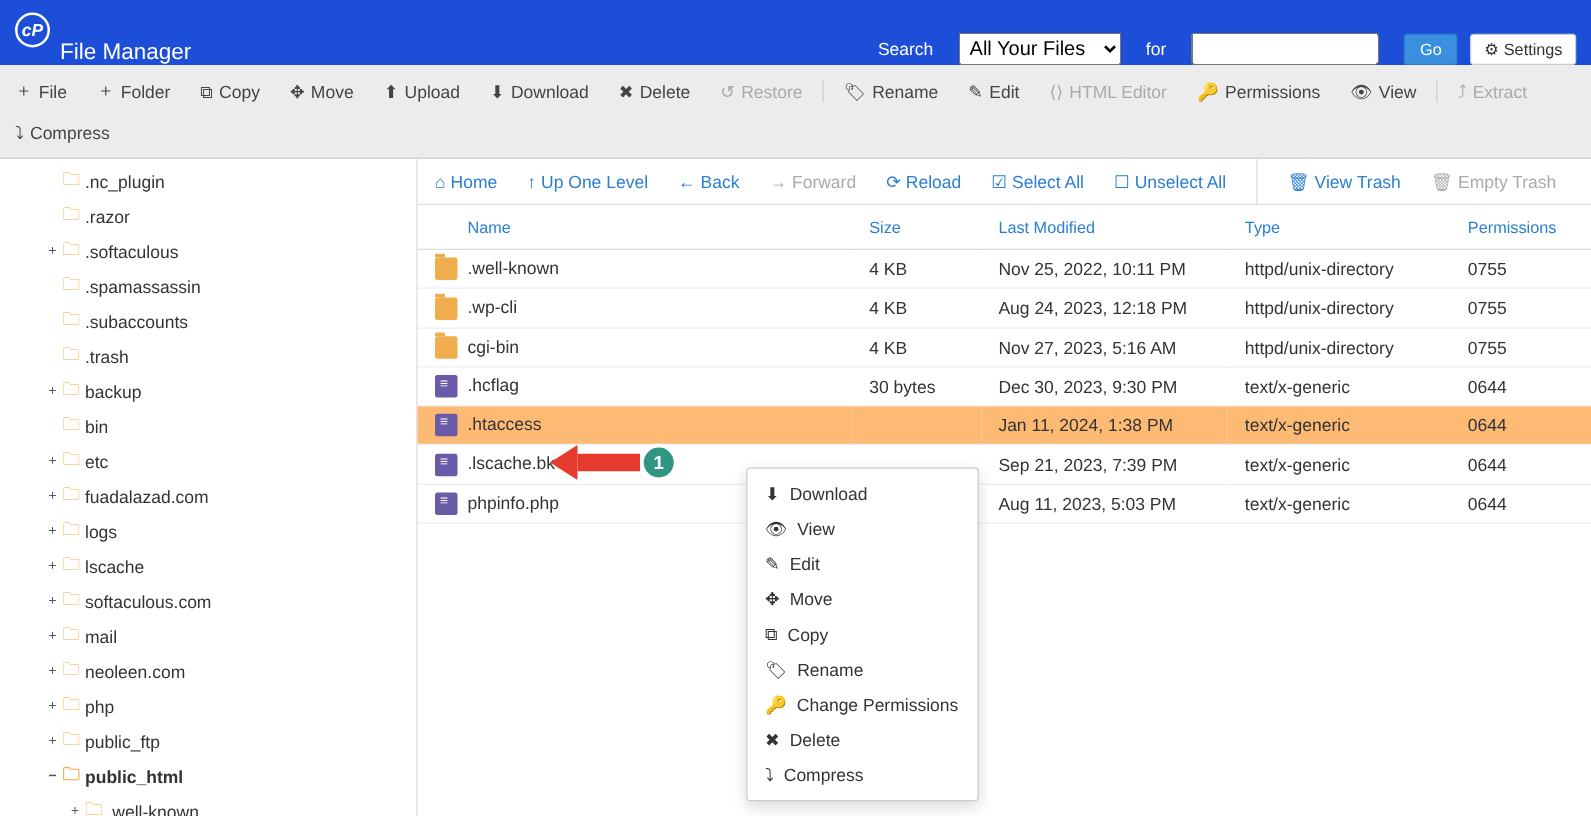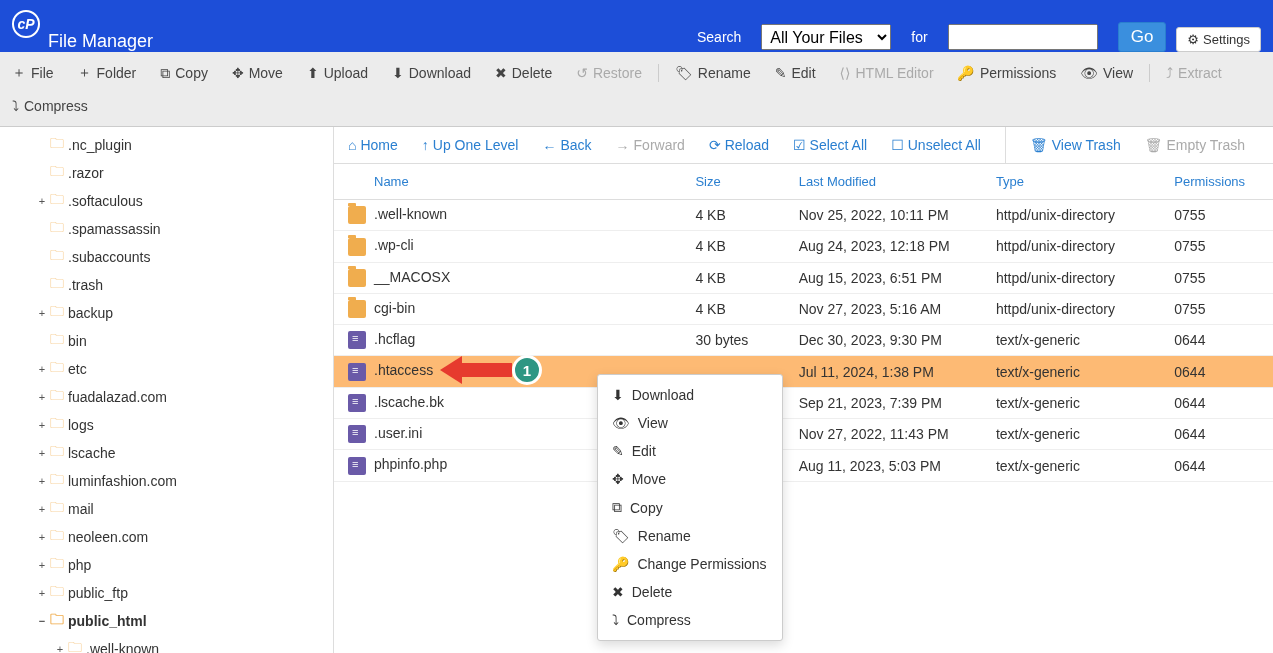--- a/index.html
+++ b/index.html
@@ -13,7 +13,7 @@
 .search-label { font-size: 14px; }
 .search-select { height: 26px; font-size: 16px; padding: 2px 4px; width: 130px; }
 .for-input { height: 26px; width: 150px; padding: 2px 6px; }
-.go-btn { background: #3a8fde; color: #fff; border: 1px solid #2a7fcf; border-radius: 3px; padding: 4px 12px; font-size: 17px; cursor: pointer; }
+.go-btn { background: #3a8fde; color: #fff; border: 1px solid #2a7fcf; border-radius: 3px; padding: 4px 12px; font-size: 13px; cursor: pointer; }
 .settings-btn { background: #fff; color: #333; border: 1px solid #ccc; border-radius: 3px; padding: 4px 10px; font-size: 13px; cursor: pointer; display: flex; align-items: center; gap: 4px; margin-left: 10px; }
 .toolbar { background: #ececec; border-bottom: 1px solid #ccc; display: flex; flex-wrap: wrap; padding: 4px 0; }
 .toolbar-item { padding: 8px 12px; display: flex; align-items: center; gap: 5px; cursor: pointer; color: #444; font-size: 14px; }

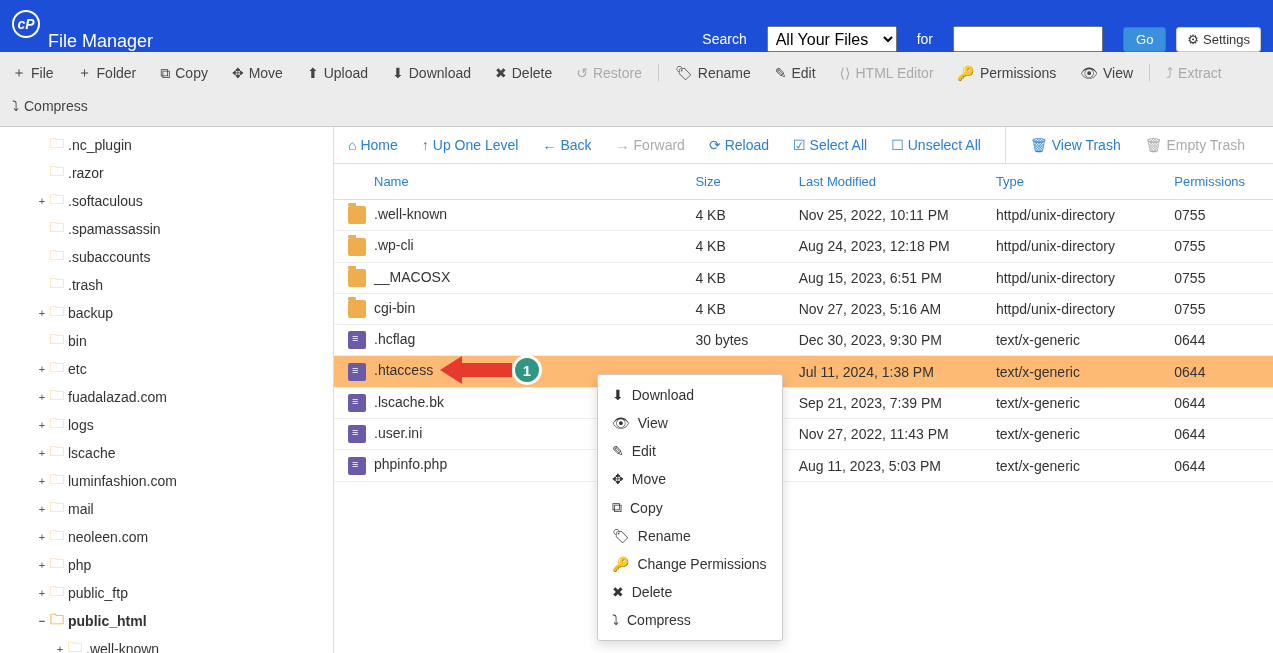--- a/index.html
+++ b/index.html
@@ -302,13 +302,6 @@
             <td>0755</td>
           </tr>
           <tr class="row">
-            <td><span class="file-icon folder-ico"></span><span>__MACOSX</span></td>
-            <td>4 KB</td>
-            <td>Aug 15, 2023, 6:51 PM</td>
-            <td>httpd/unix-directory</td>
-            <td>0755</td>
-          </tr>
-          <tr class="row">
             <td><span class="file-icon folder-ico"></span><span>cgi-bin</span></td>
             <td>4 KB</td>
             <td>Nov 27, 2023, 5:16 AM</td>

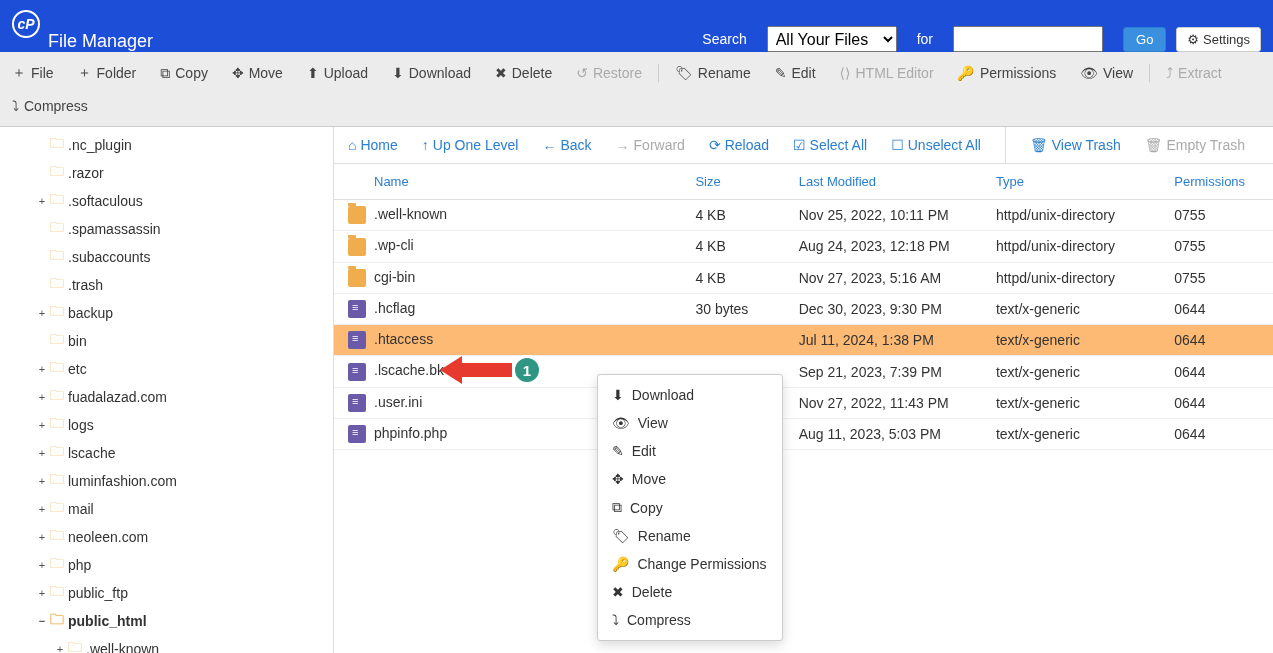--- a/index.html
+++ b/index.html
@@ -318,7 +318,7 @@
           <tr class="row selected">
             <td><span class="file-icon file-ico"></span><span>.htaccess</span></td>
             <td></td>
-            <td>Jul 11, 2024, 1:38 PM</td>
+            <td>Jan 11, 2024, 1:38 PM</td>
             <td>text/x-generic</td>
             <td>0644</td>
           </tr>

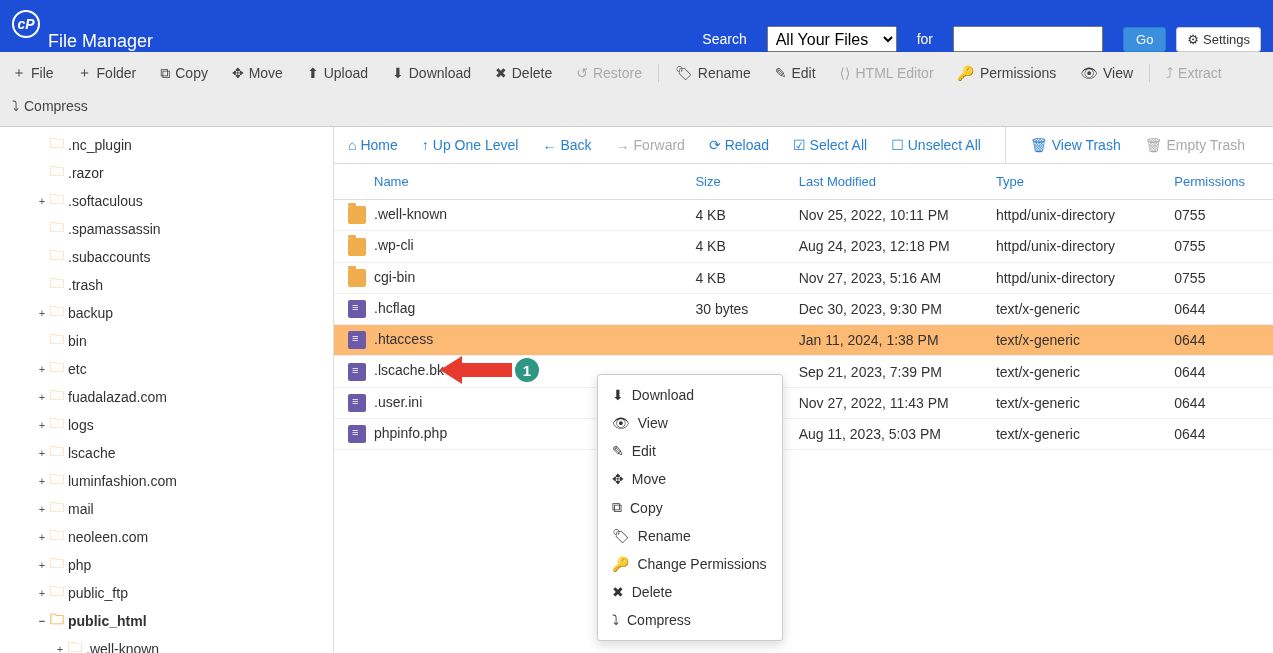--- a/index.html
+++ b/index.html
@@ -330,13 +330,6 @@
             <td>0644</td>
           </tr>
           <tr class="row">
-            <td><span class="file-icon file-ico"></span><span>.user.ini</span></td>
-            <td></td>
-            <td>Nov 27, 2022, 11:43 PM</td>
-            <td>text/x-generic</td>
-            <td>0644</td>
-          </tr>
-          <tr class="row">
             <td><span class="file-icon file-ico"></span><span>phpinfo.php</span></td>
             <td></td>
             <td>Aug 11, 2023, 5:03 PM</td>

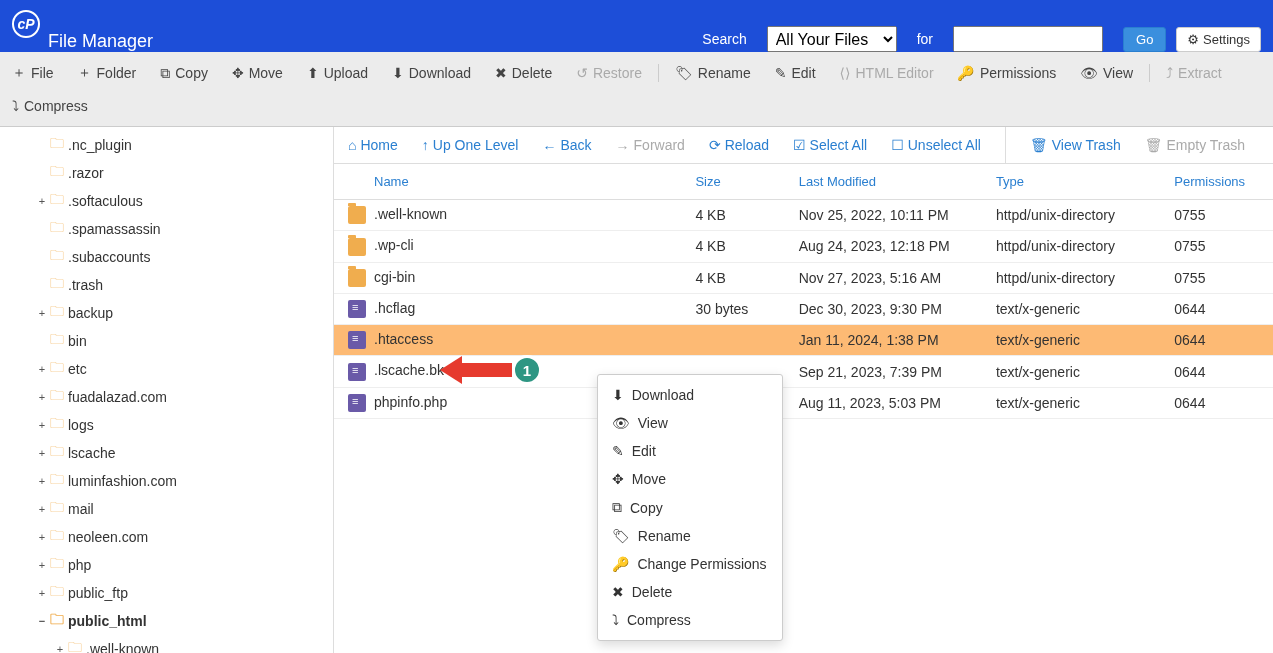--- a/index.html
+++ b/index.html
@@ -203,7 +203,7 @@
       <div class="tree-item l1">
         <span class="tree-expand">+</span>
         <span class="tree-folder">🗀</span>
-        <span>luminfashion.com</span>
+        <span>softaculous.com</span>
       </div>
       <div class="tree-item l1">
         <span class="tree-expand">+</span>

